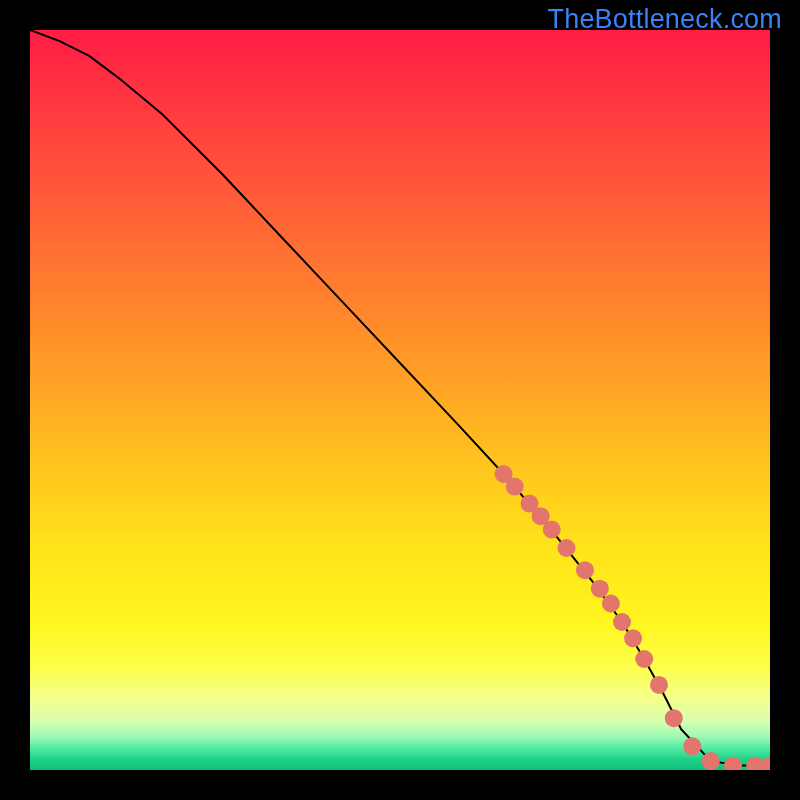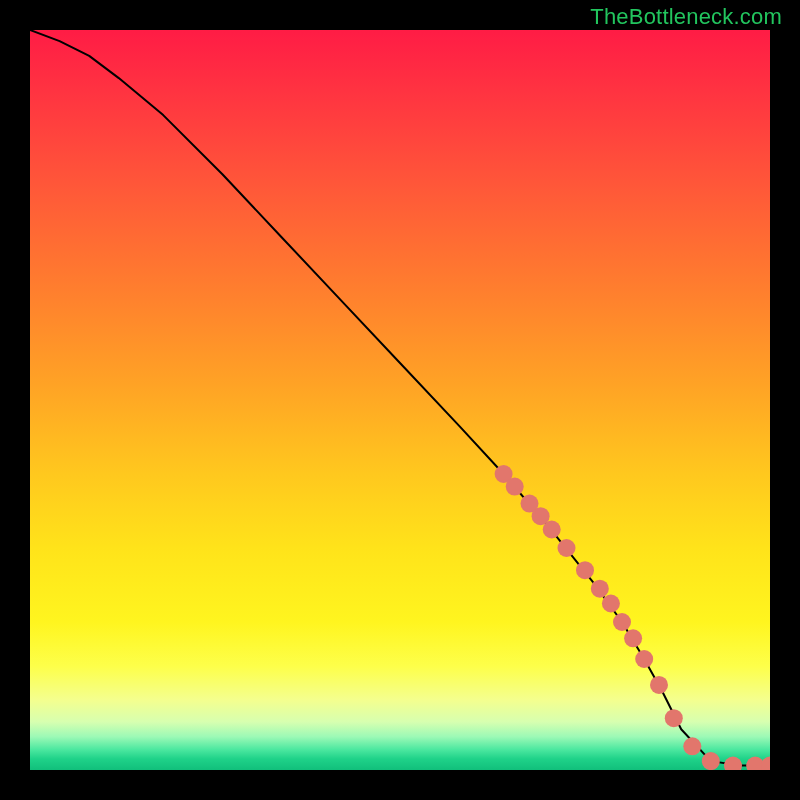--- a/index.html
+++ b/index.html
@@ -21,8 +21,8 @@
     position: absolute;
     top: 4px;
     right: 18px;
-    color: #22c55e;
-    font-size: 22px;
+    color: #3b82f6;
+    font-size: 27px;
     font-weight: 500;
     letter-spacing: 0.2px;
     z-index: 50;

